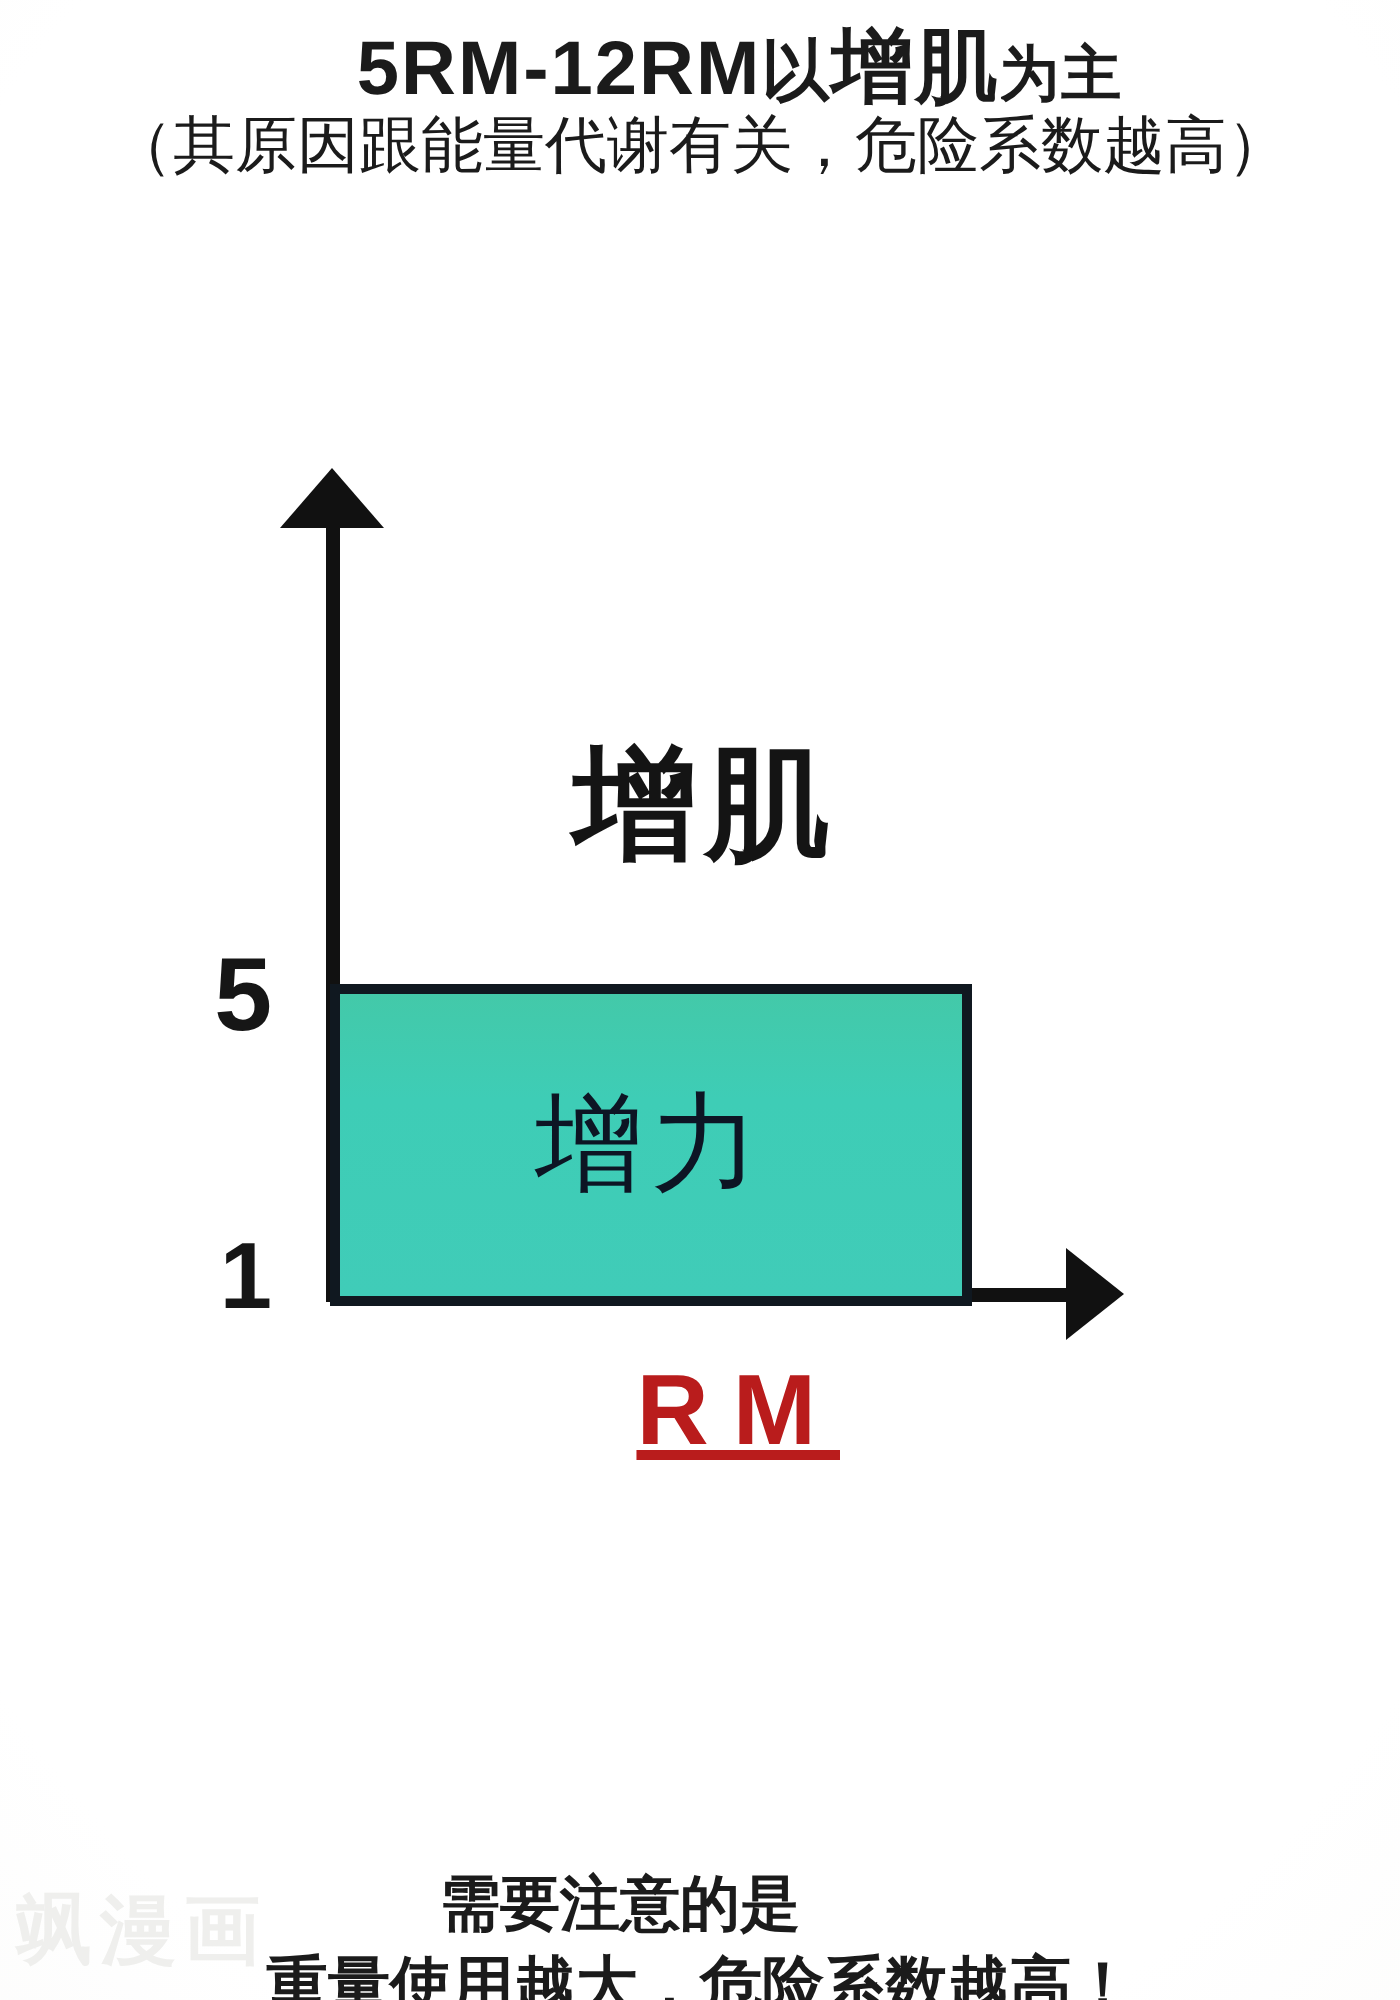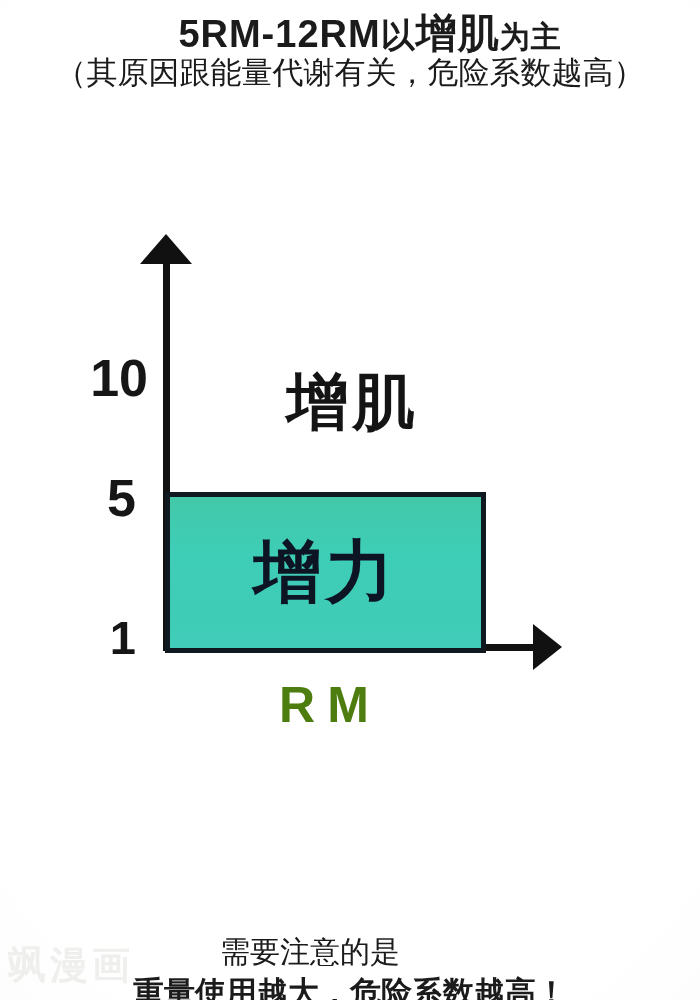--- a/index.html
+++ b/index.html
@@ -149,7 +149,6 @@
   <div class="abs x-axis-line"></div>
   <div class="abs x-axis-arrow"></div>
 
-  <div class="abs y-tick y-tick-10">10</div>
   <div class="abs y-tick y-tick-5">5</div>
   <div class="abs y-tick y-tick-1">1</div>
 

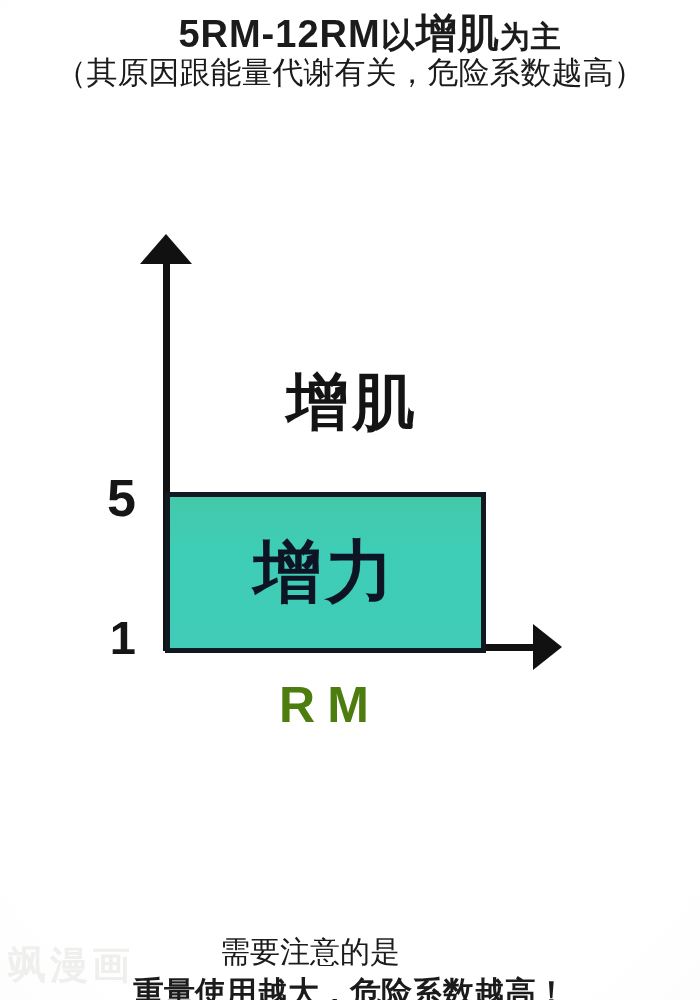--- a/index.html
+++ b/index.html
@@ -74,8 +74,8 @@
     justify-content: center;
   }
   .region-label-strength {
-    font-size: 68px;
-    font-weight: 700;
+    font-size: 54px;
+    font-weight: 400;
     color: #0d1524;
     letter-spacing: 4px;
   }

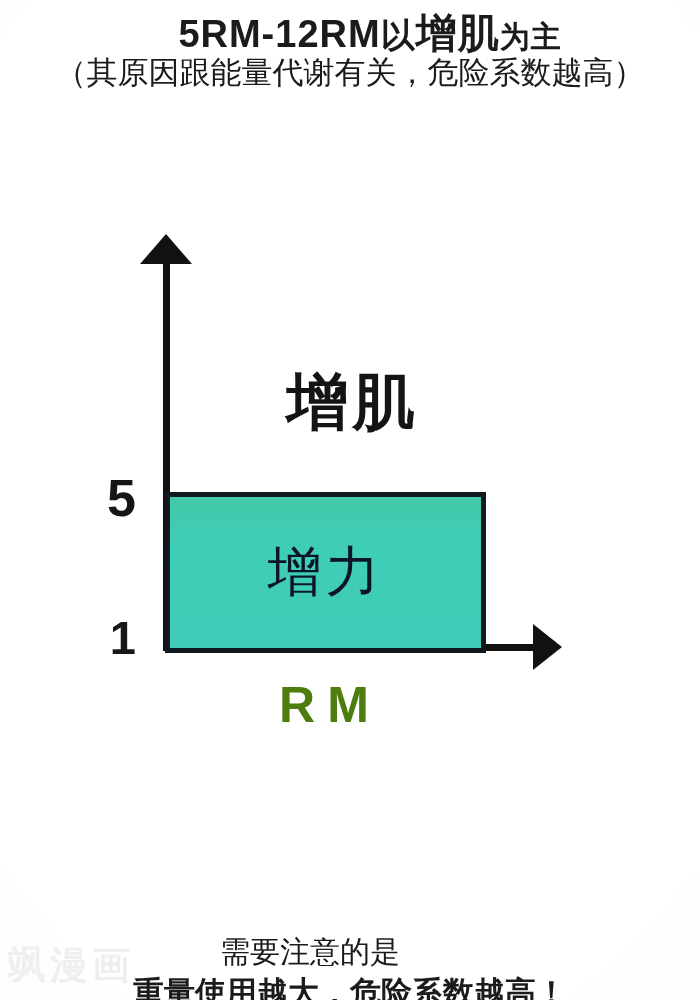--- a/index.html
+++ b/index.html
@@ -100,11 +100,12 @@
 
   .x-axis-label {
     left: 240px; top: 676px; width: 180px;
-    text-align: center;
+    text-align: right;
     font-size: 50px;
     font-weight: 700;
     letter-spacing: 12px;
-    color: #4d7c0f;
+    color: #b91c1c;
+    text-decoration: underline;
   }
 
   

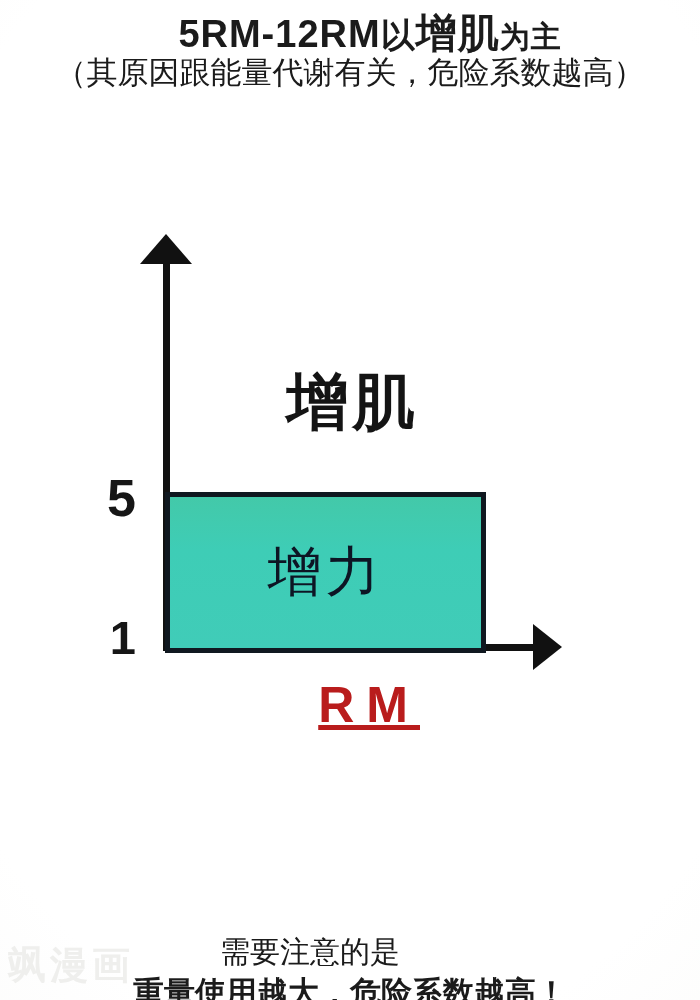--- a/index.html
+++ b/index.html
@@ -113,7 +113,7 @@
     left: 0; top: 932px; width: 620px;
     text-align: center;
     font-size: 30px;
-    font-weight: 400;
+    font-weight: 700;
     white-space: nowrap;
   }
   .footer-line2 {

